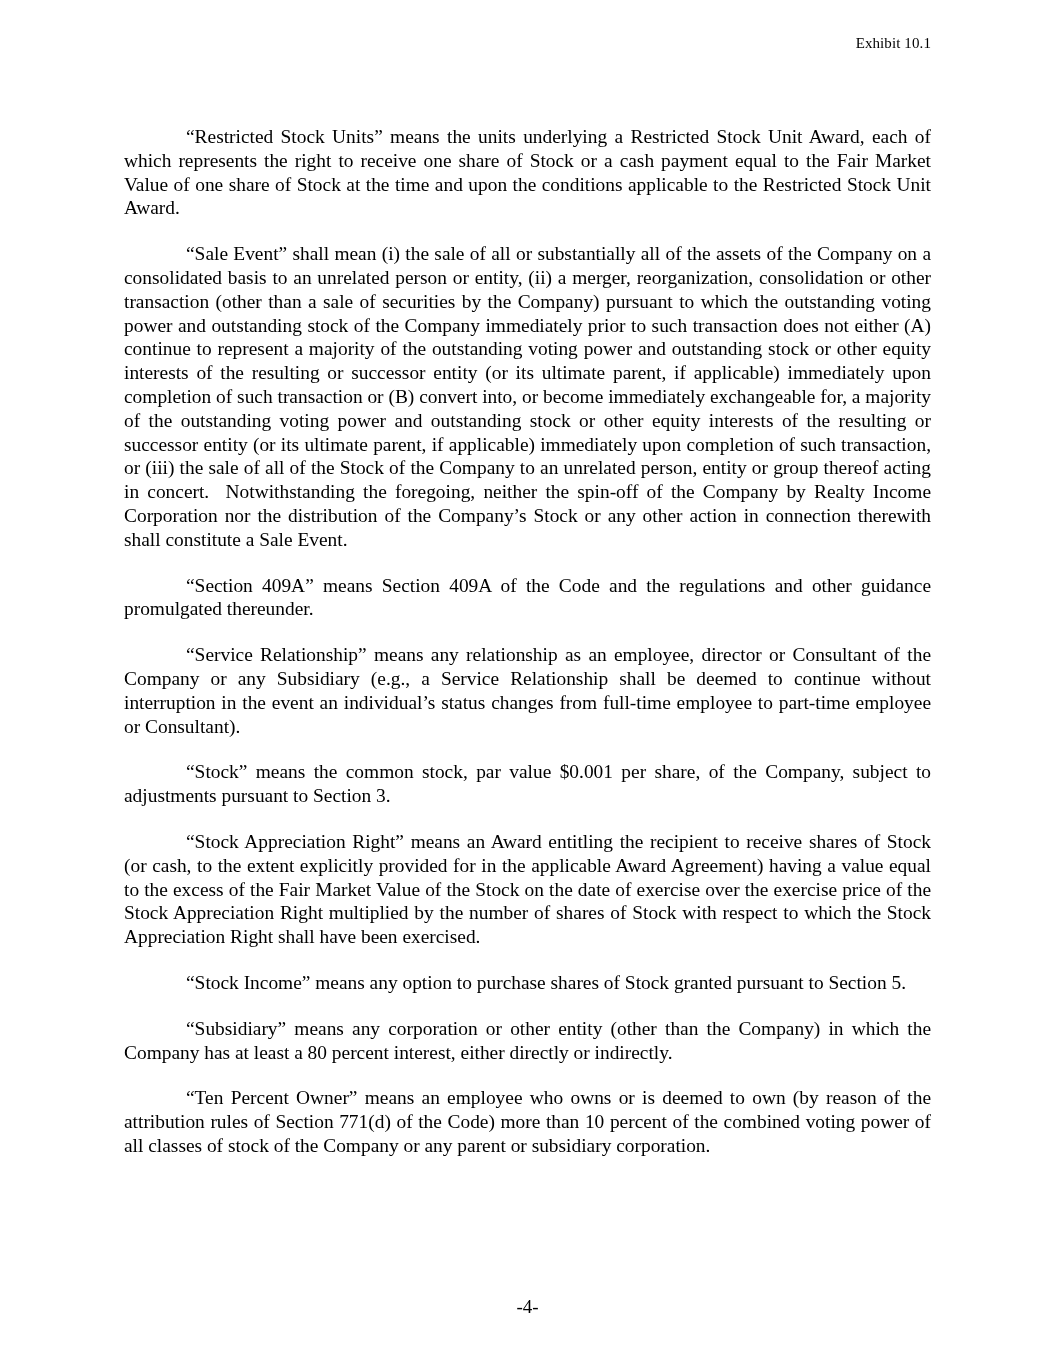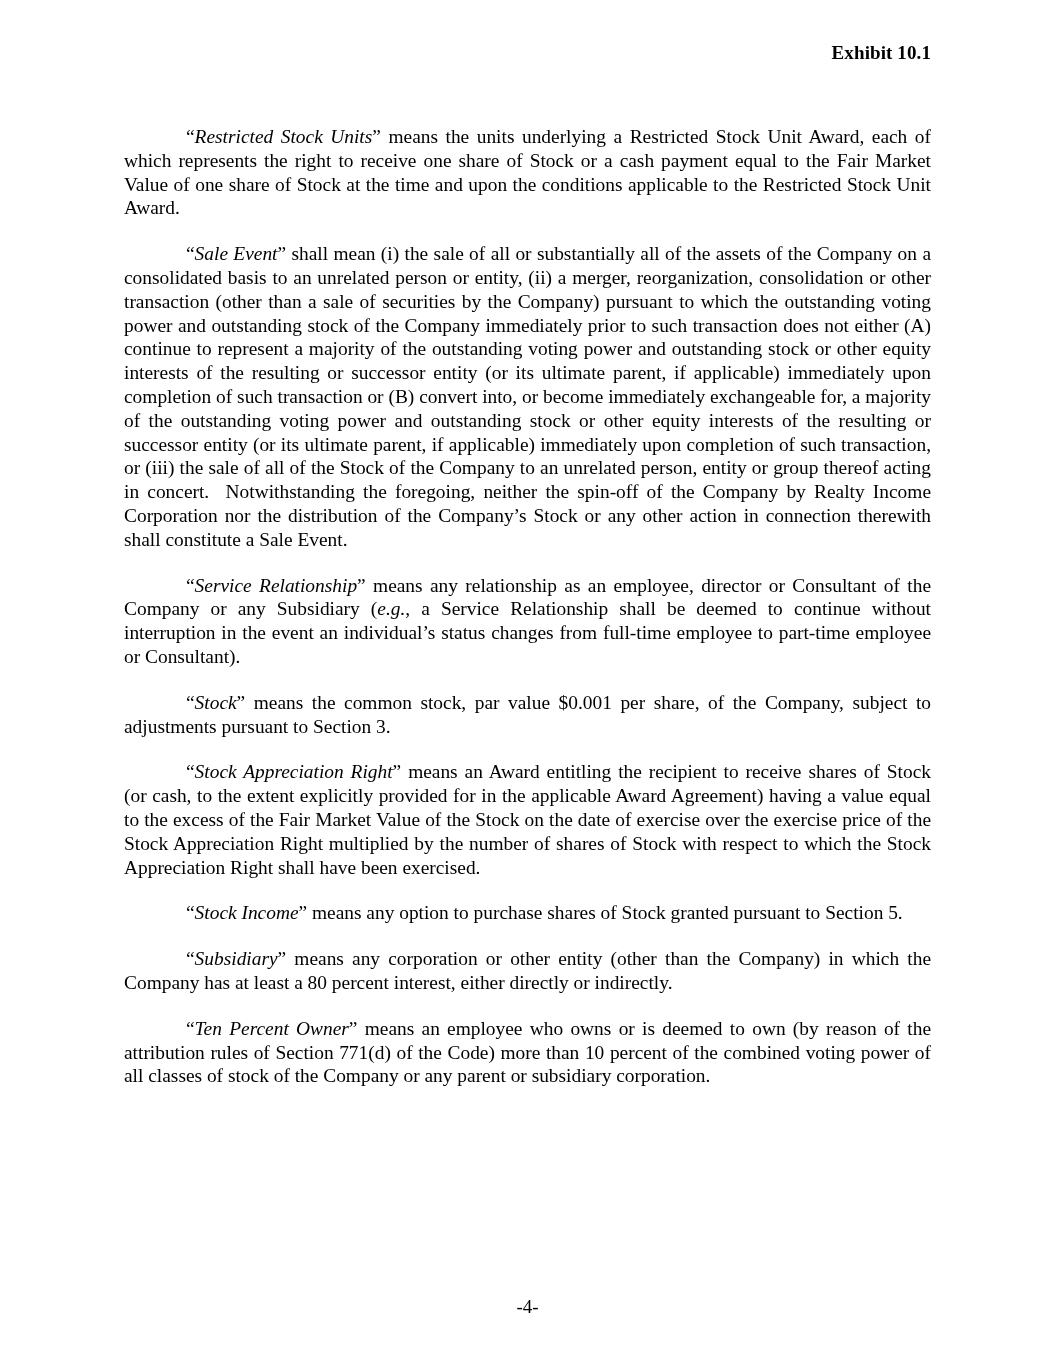--- a/index.html
+++ b/index.html
@@ -17,10 +17,10 @@
     }
     .exhibit-label {
       position: absolute;
-      top: 42px;
+      top: 35px;
       right: 124px;
-      font-weight: bold;
-      font-size: 19px;
+      font-weight: normal;
+      font-size: 15px;
       letter-spacing: 0.1px;
     }
     .content {

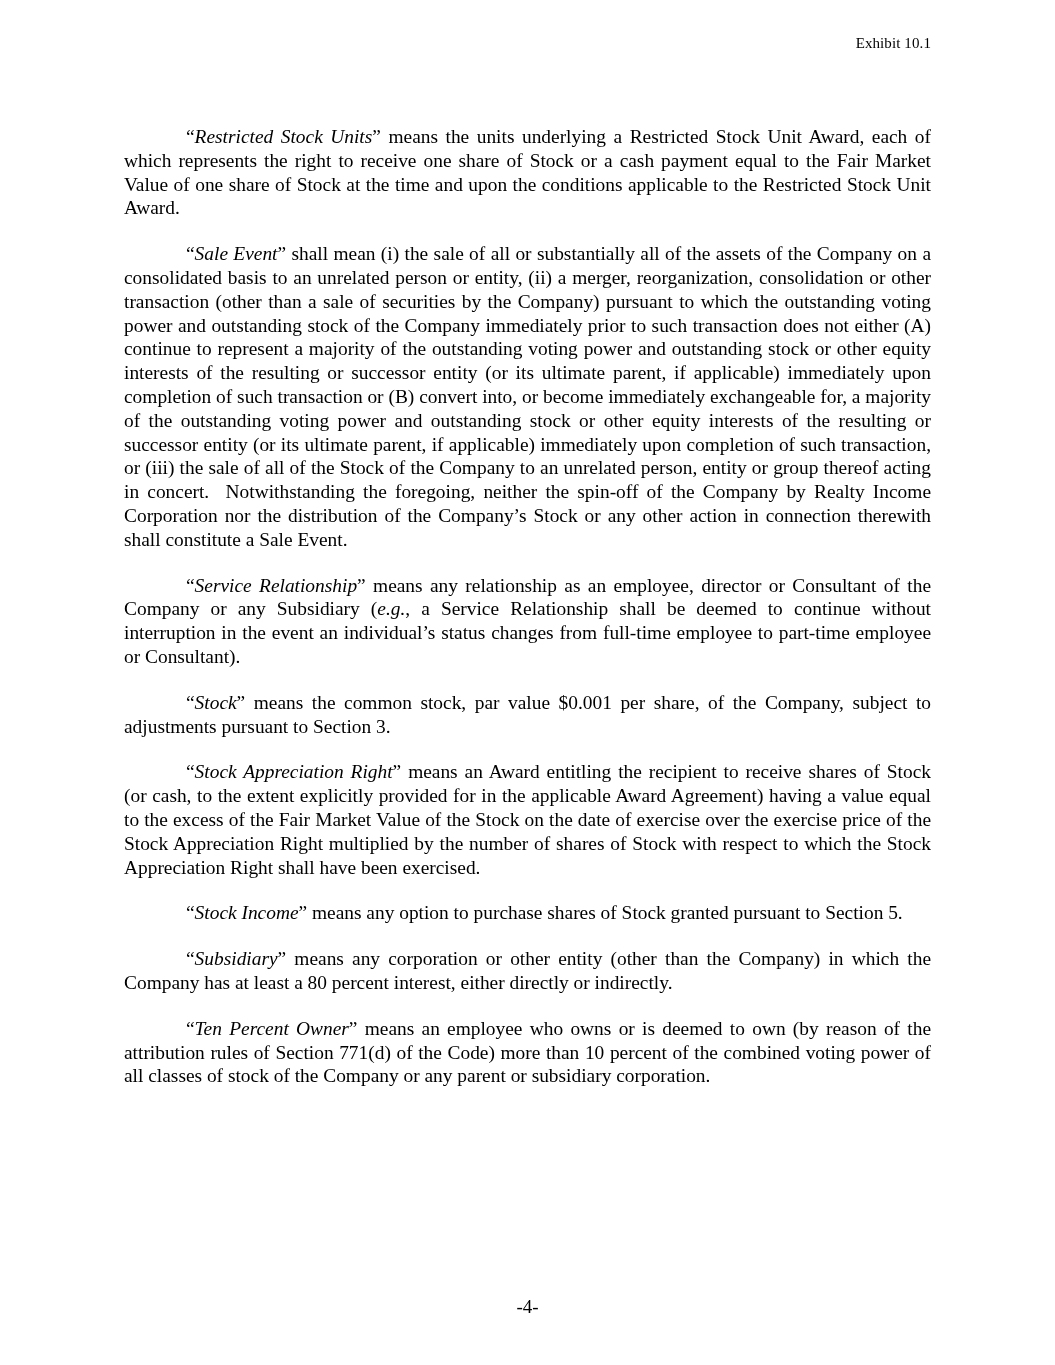--- a/index.html
+++ b/index.html
@@ -37,7 +37,6 @@
       text-indent: 62px;
     }
     .term {
-      font-style: italic;
     }
     .page-number {
       position: absolute;

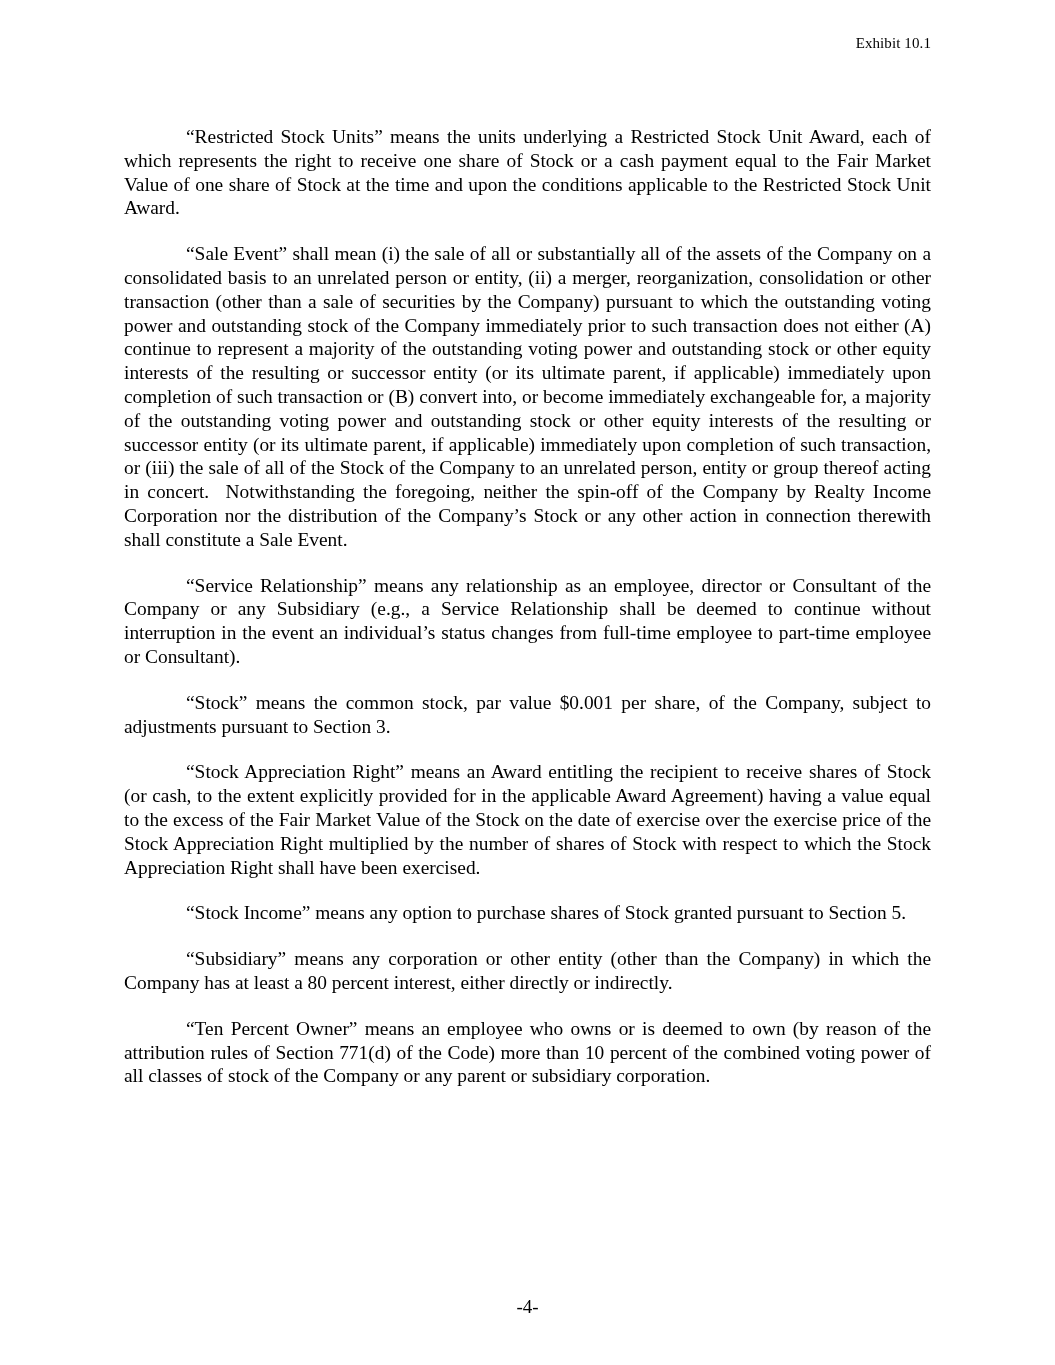--- a/index.html
+++ b/index.html
@@ -59,6 +59,7 @@
 
   <p class="para"><span>“</span><span class="term">Sale Event</span><span>”</span><span> shall mean (i) the sale of all or substantially all of the assets of the Company on a consolidated basis to an unrelated person or entity, (ii) a merger, reorganization, consolidation or other transaction (other than a sale of securities by the Company) pursuant to which the outstanding voting power and outstanding stock of the Company immediately prior to such transaction does not either (A) continue to represent a majority of the outstanding voting power and outstanding stock or other equity interests of the resulting or successor entity (or its ultimate parent, if applicable) immediately upon completion of such transaction or (B) convert into, or become immediately exchangeable for, a majority of the outstanding voting power and outstanding stock or other equity interests of the resulting or successor entity (or its ultimate parent, if applicable) immediately upon completion of such transaction, or (iii) the sale of all of the Stock of the Company to an unrelated person, entity or group thereof acting in concert.&nbsp; Notwithstanding the foregoing, neither the spin-off of the Company by Realty Income Corporation nor the distribution of the Company’s Stock or any other action in connection therewith shall constitute a Sale Event.</span></p>
 
+  <p class="para"><span>“</span><span class="term">Section 409A</span><span>”</span><span> means Section 409A of the Code and the regulations and other guidance promulgated thereunder.</span></p>
 
   <p class="para"><span>“</span><span class="term">Service Relationship</span><span>”</span><span> means any relationship as an employee, director or Consultant of the Company or any Subsidiary (</span><span class="term">e.g.</span><span>, a Service Relationship shall be deemed to continue without interruption in the event an individual’s status changes from full-time employee to part-time employee or Consultant).</span></p>
 

